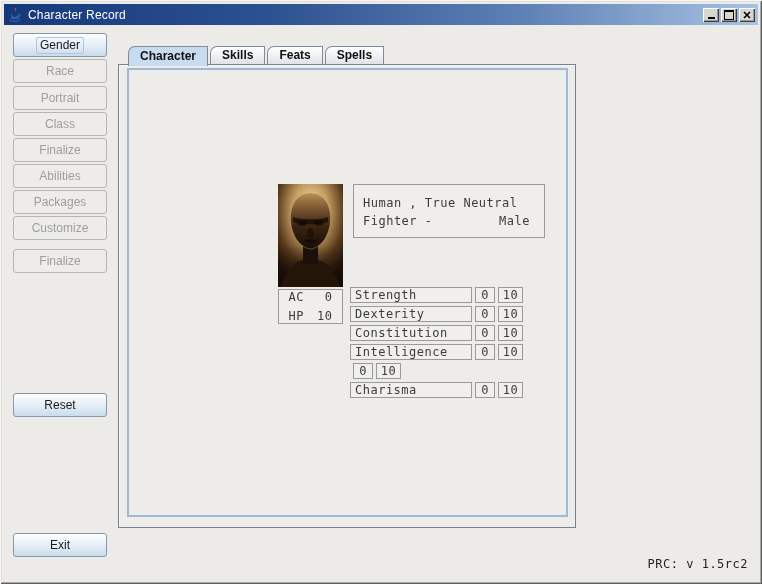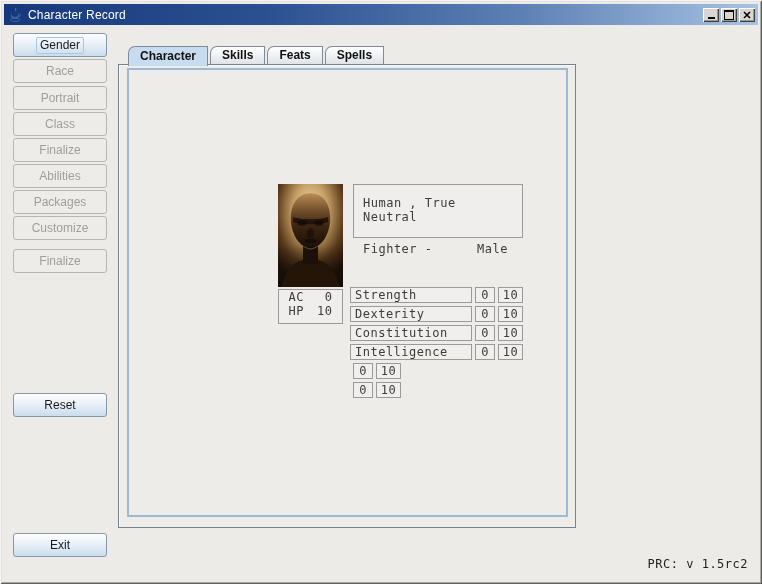--- a/index.html
+++ b/index.html
@@ -64,7 +64,7 @@
   .mono{font-family:"DejaVu Sans Mono",monospace;font-size:12px;color:#3C3C3C;letter-spacing:.5px;}
   .portrait{position:absolute;left:278px;top:184px;width:65px;height:103px;}
   .infobox{
-    position:absolute;left:353px;top:184px;width:170px;height:54px;box-sizing:border-box;
+    position:absolute;left:353px;top:184px;width:192px;height:54px;box-sizing:border-box;
     border:1px solid #9A9A9A;padding:11px 8px 0 9px;background:#EFEEEC;
   }
   .info-line2{display:flex;justify-content:space-between;padding-right:6px;margin-top:18px;}

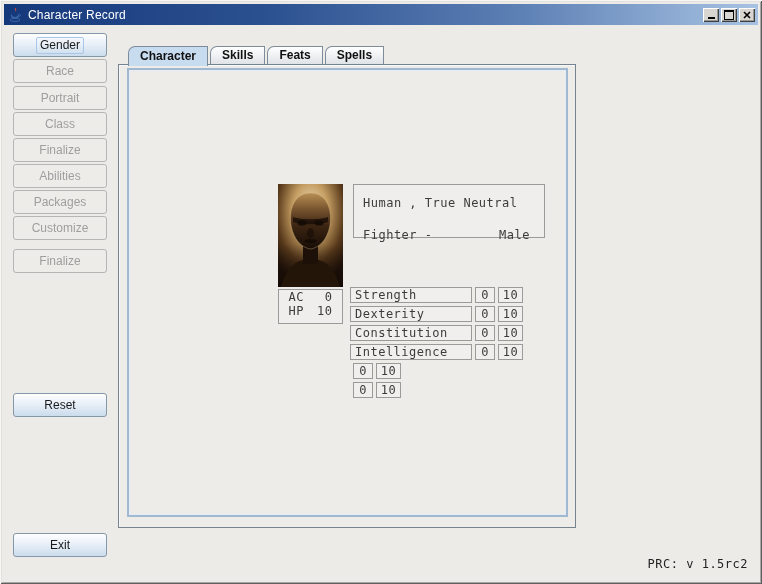--- a/index.html
+++ b/index.html
@@ -67,7 +67,7 @@
     position:absolute;left:353px;top:184px;width:192px;height:54px;box-sizing:border-box;
     border:1px solid #9A9A9A;padding:11px 8px 0 9px;background:#EFEEEC;
   }
-  .info-line2{display:flex;justify-content:space-between;padding-right:6px;margin-top:18px;}
+  .info-line2{display:flex;justify-content:space-between;padding-right:6px;margin-top:4px;}
   .achp{
     position:absolute;left:278px;top:289px;width:65px;height:35px;box-sizing:border-box;
     border:1px solid #9A9A9A;background:#EFEEEC;

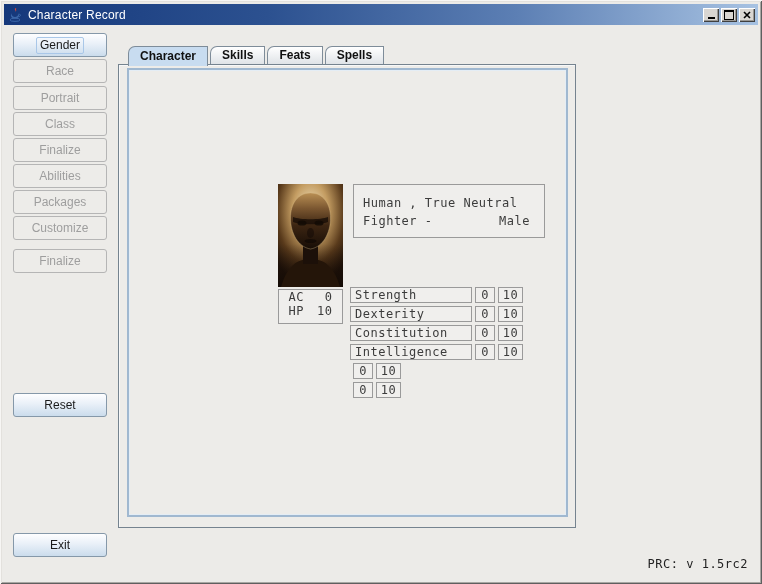--- a/index.html
+++ b/index.html
@@ -71,7 +71,7 @@
   .achp{
     position:absolute;left:278px;top:289px;width:65px;height:35px;box-sizing:border-box;
     border:1px solid #9A9A9A;background:#EFEEEC;
-    display:flex;flex-direction:column;justify-content:flex-start;gap:0px;
+    display:flex;flex-direction:column;justify-content:space-between;gap:0px;
   }
   .achp-row{display:flex;justify-content:center;gap:6px;line-height:14px;}
   .achp-row .lb{width:20px;text-align:left;}

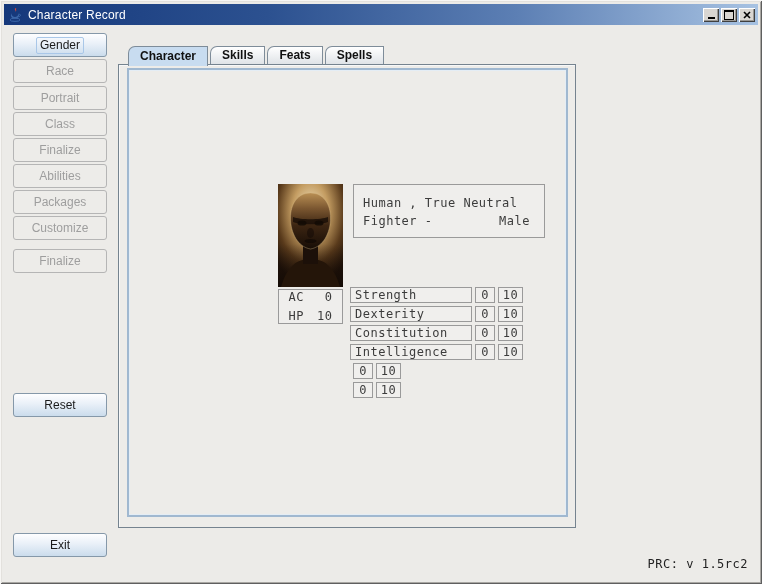--- a/index.html
+++ b/index.html
@@ -241,6 +241,7 @@
     <span class="stat-score">10</span>
   </div>
   <div class="stat-row">
+    <span class="stat-name">Charisma</span>
     <span class="stat-mod">0</span>
     <span class="stat-score">10</span>
   </div>

